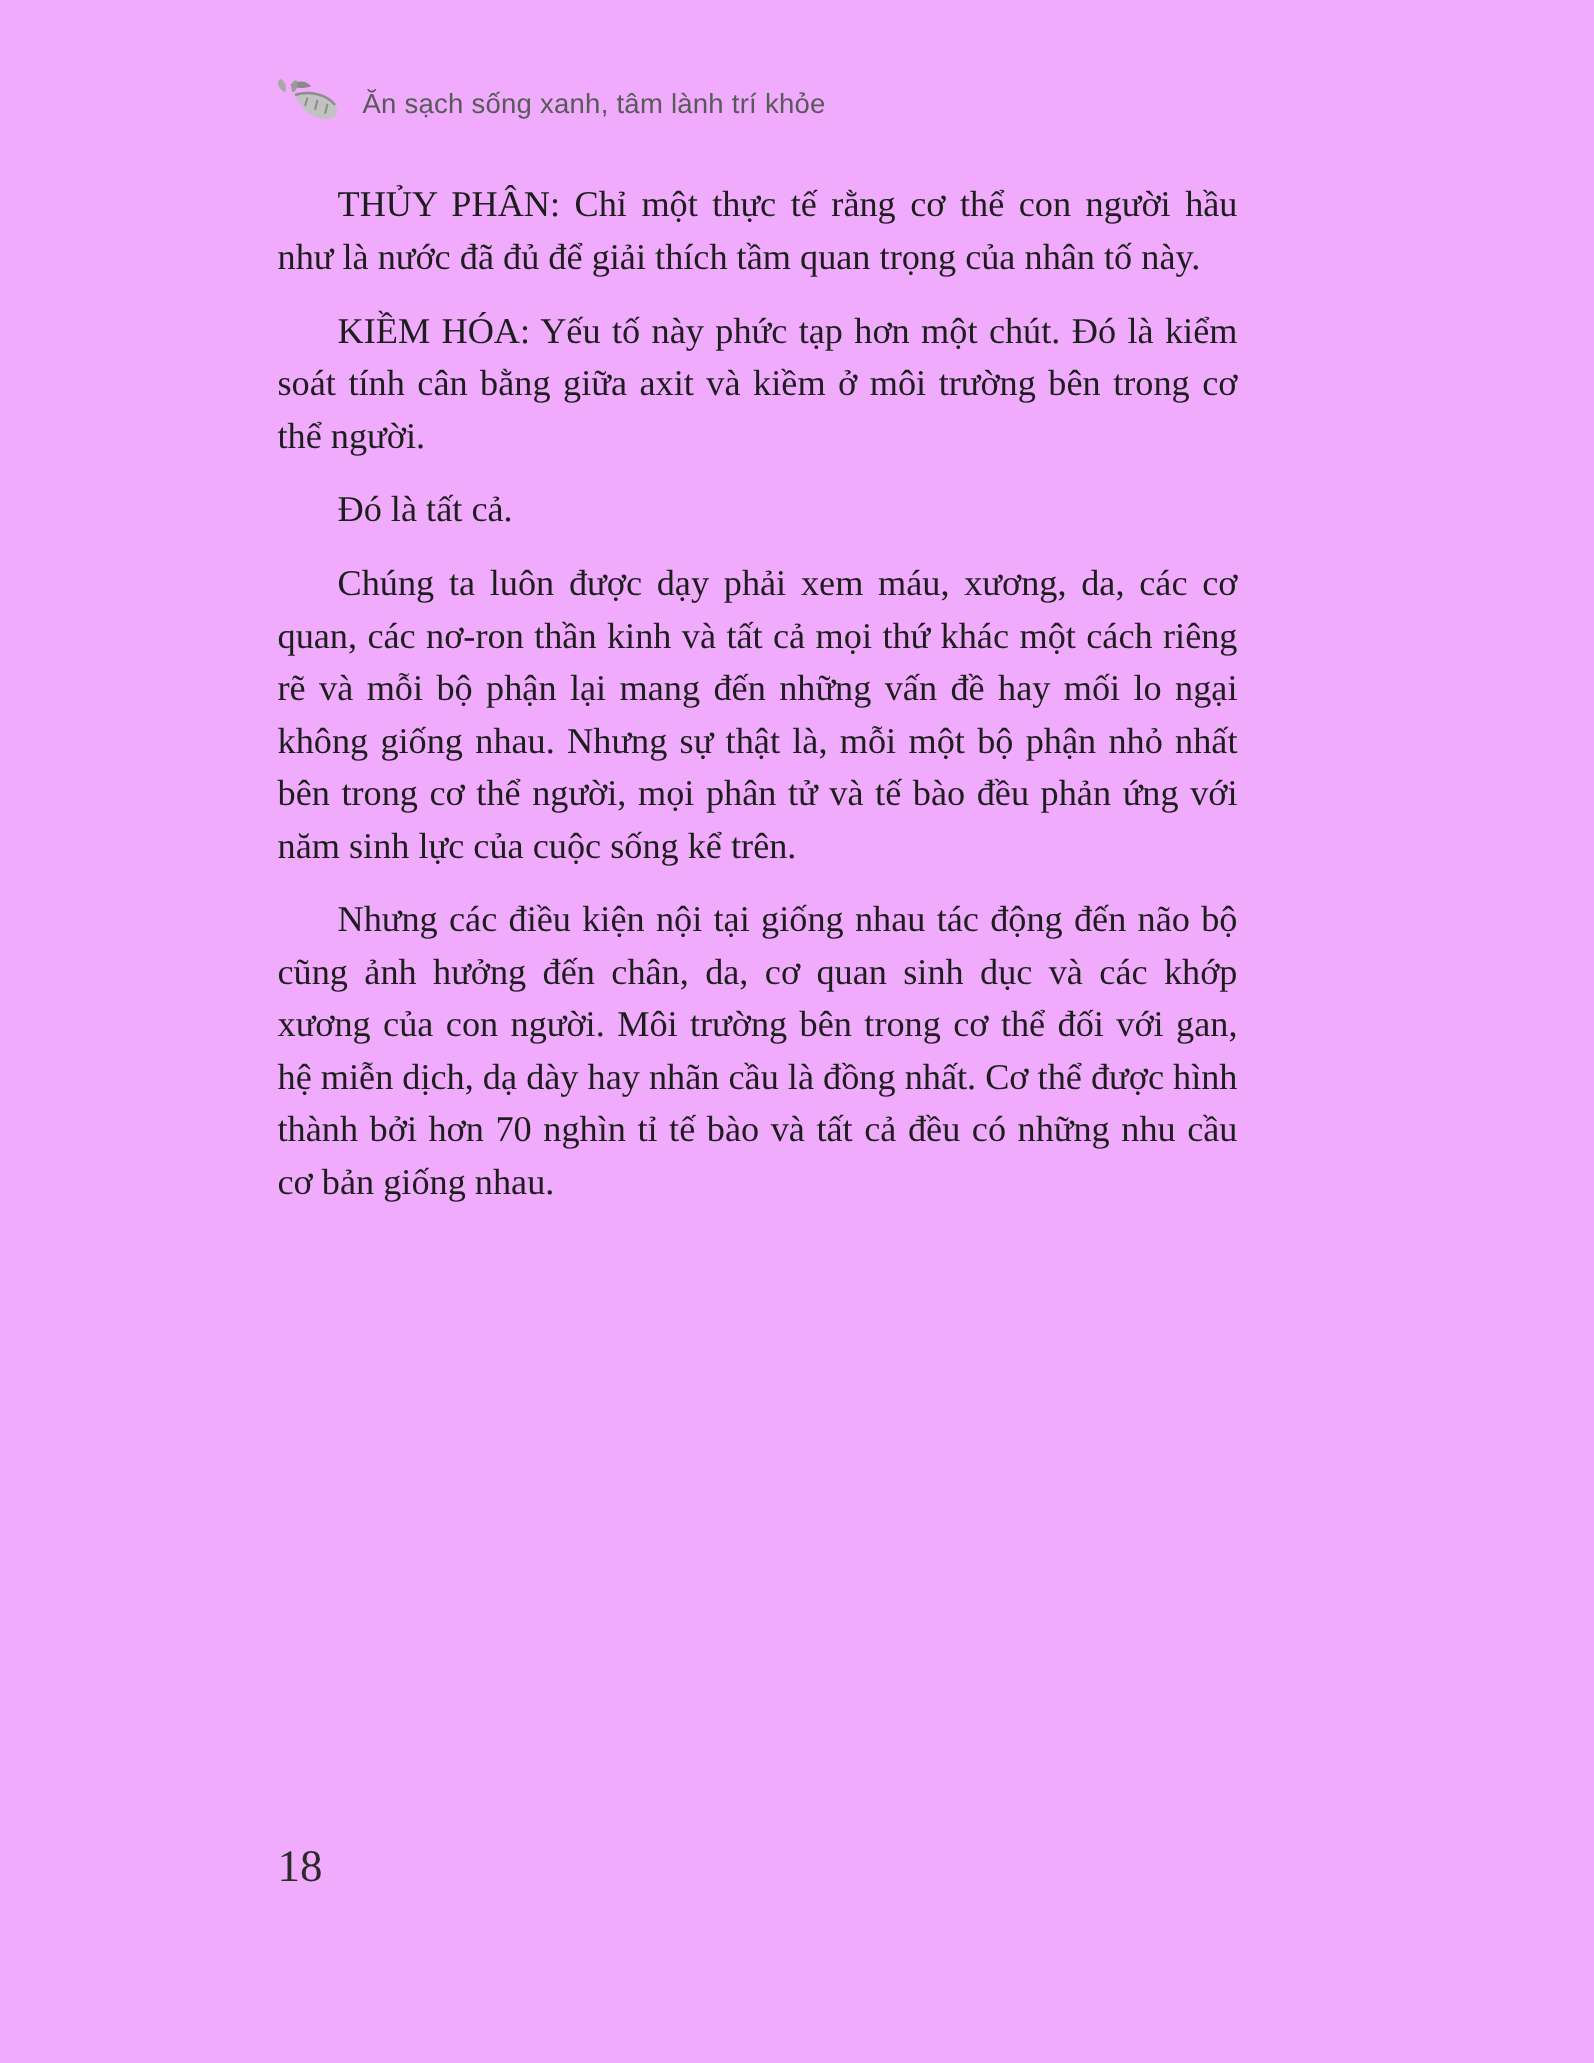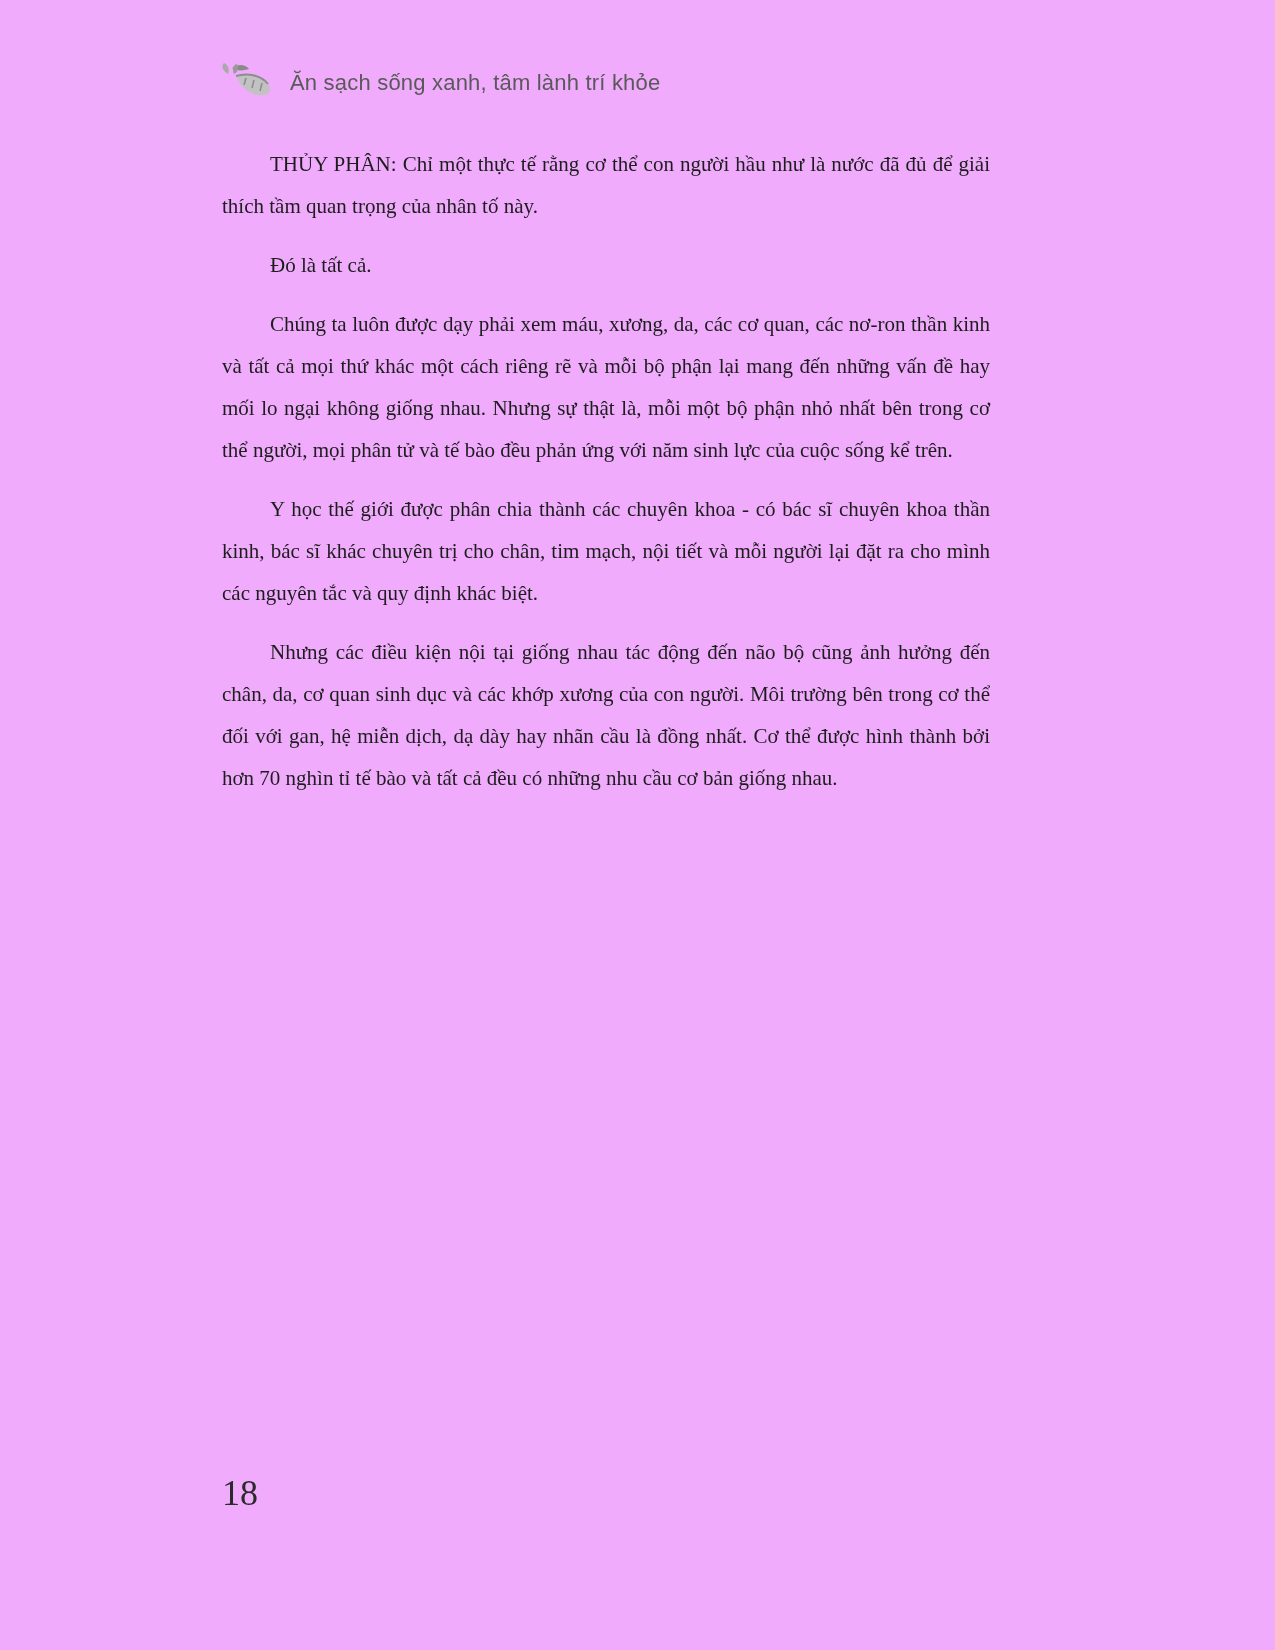--- a/index.html
+++ b/index.html
@@ -43,7 +43,7 @@
   }
   .para {
     margin: 0 0 17px 0;
-    font-size: 21px;
+    font-size: 29px;
     line-height: 42px;
     color: #1d1d1d;
     text-align: justify;

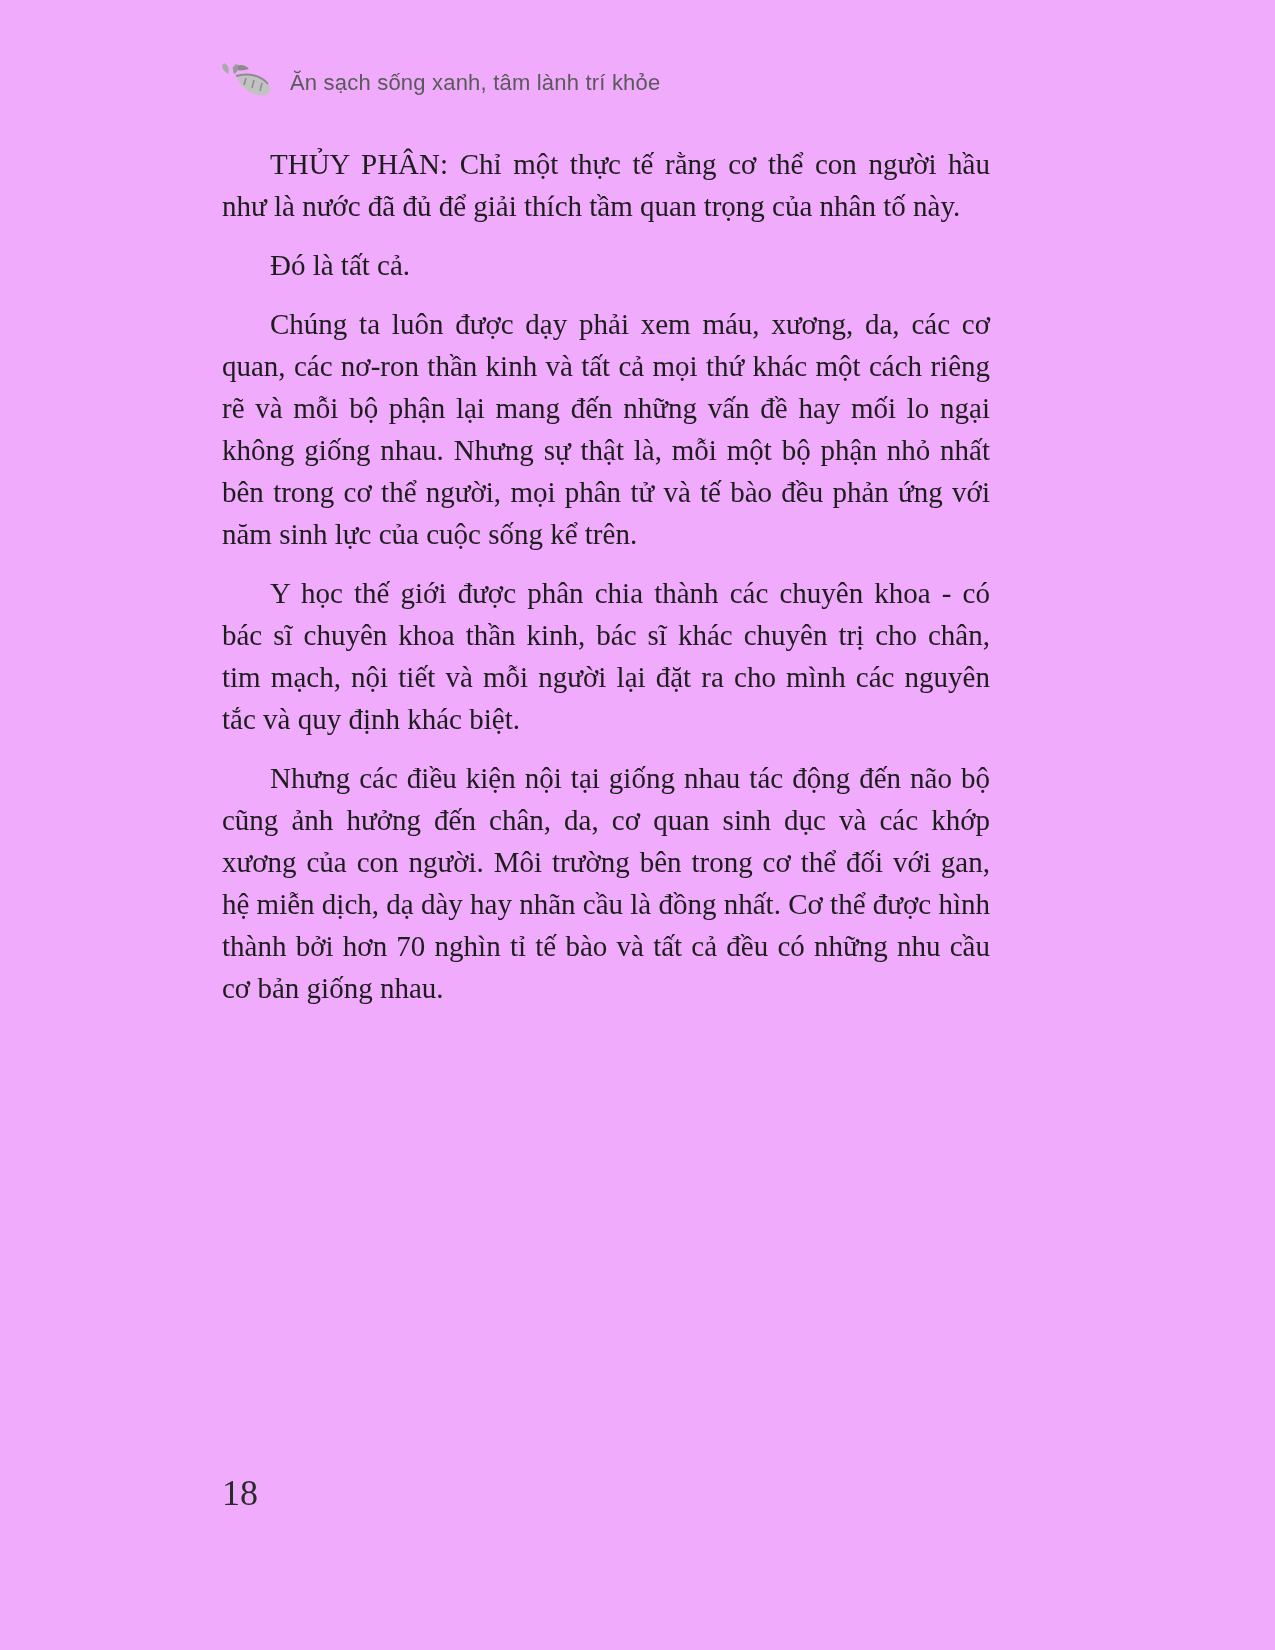--- a/index.html
+++ b/index.html
@@ -86,6 +86,7 @@
   <div class="content">
 
   <p class="para">THỦY PHÂN: Chỉ một thực tế rằng cơ thể con người hầu như là nước đã đủ để giải thích tầm quan trọng của nhân tố này.</p>
+      <p class="para">KIỀM HÓA: Yếu tố này phức tạp hơn một chút. Đó là kiểm soát tính cân bằng giữa axit và kiềm ở môi trường bên trong cơ thể người.</p>
       <p class="para">Đó là tất cả.</p>
       <p class="para">Chúng ta luôn được dạy phải xem máu, xương, da, các cơ quan, các nơ-ron thần kinh và tất cả mọi thứ khác một cách riêng rẽ và mỗi bộ phận lại mang đến những vấn đề hay mối lo ngại không giống nhau. Nhưng sự thật là, mỗi một bộ phận nhỏ nhất bên trong cơ thể người, mọi phân tử và tế bào đều phản ứng với năm sinh lực của cuộc sống kể trên.</p>
       <p class="para">Y học thế giới được phân chia thành các chuyên khoa - có bác sĩ chuyên khoa thần kinh, bác sĩ khác chuyên trị cho chân, tim mạch, nội tiết và mỗi người lại đặt ra cho mình các nguyên tắc và quy định khác biệt.</p>

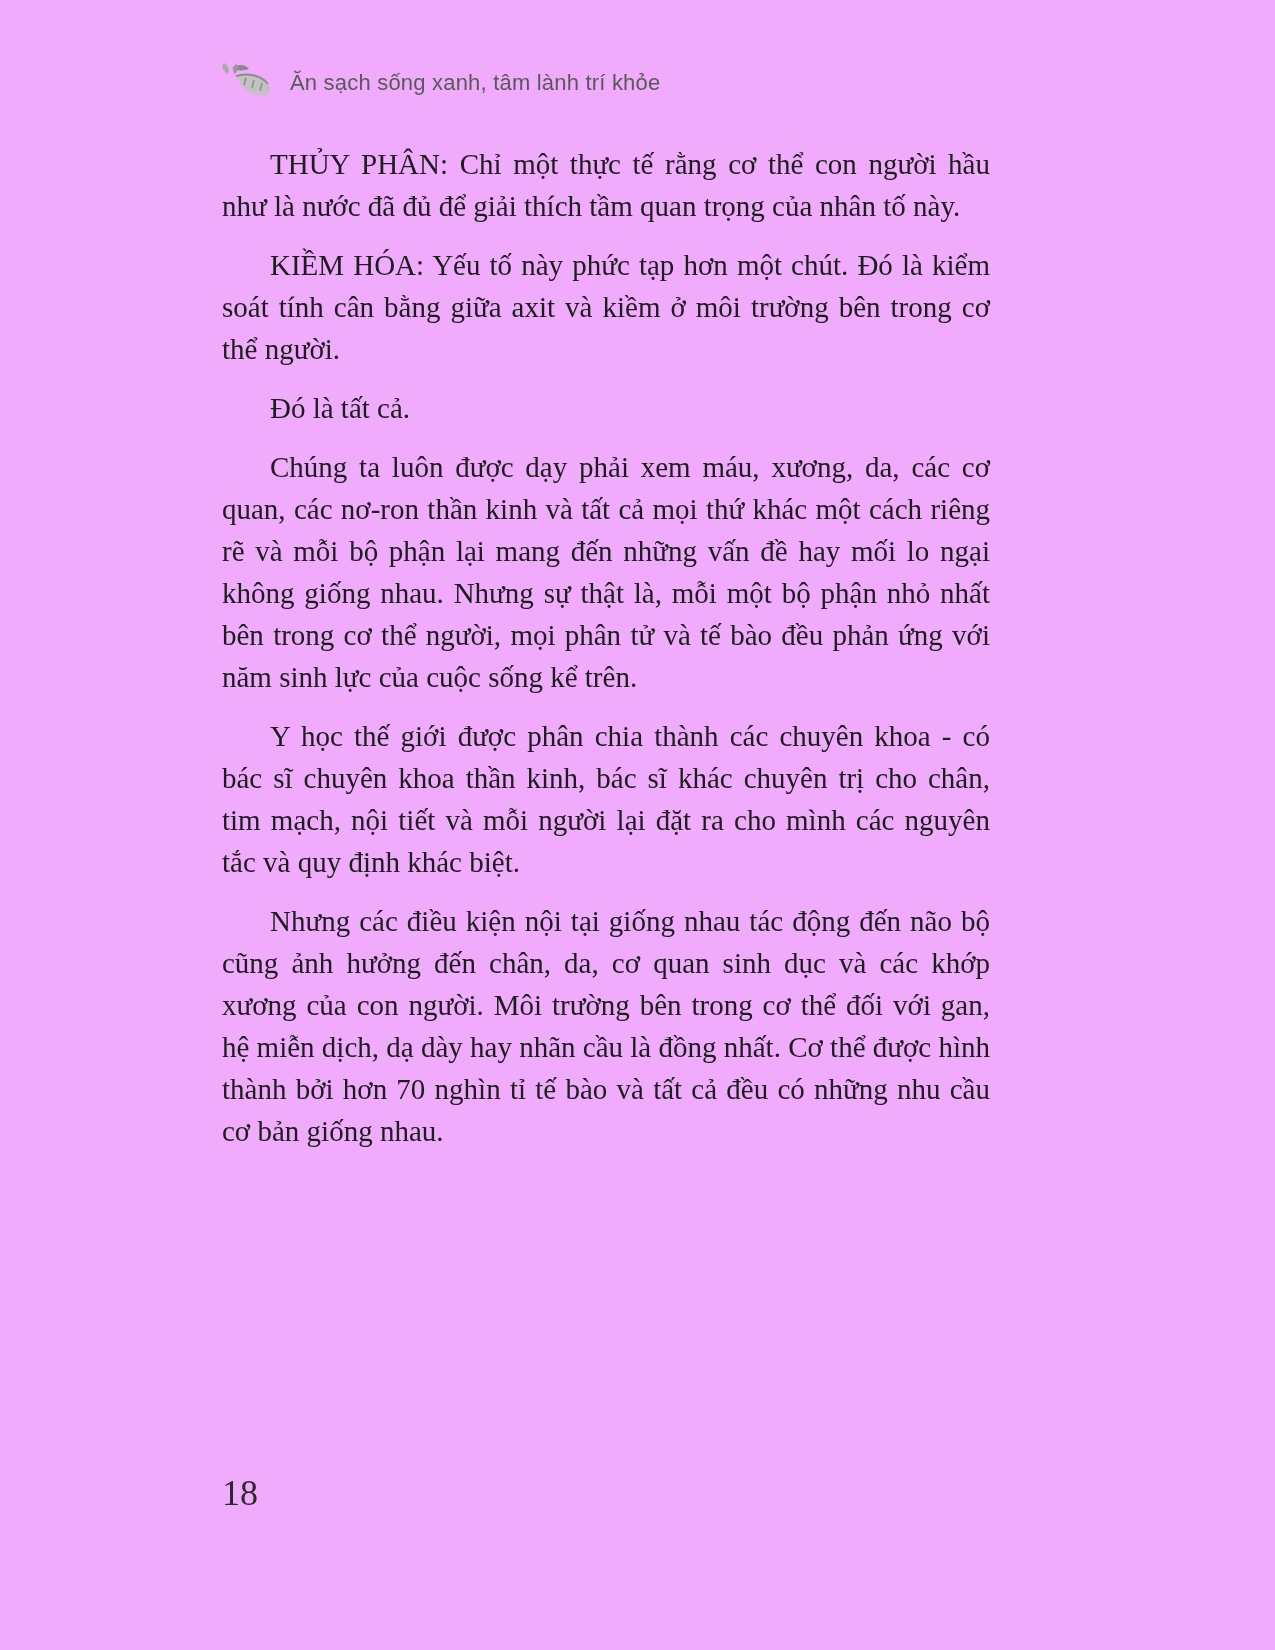--- a/index.html
+++ b/index.html
@@ -89,7 +89,6 @@
       <p class="para">KIỀM HÓA: Yếu tố này phức tạp hơn một chút. Đó là kiểm soát tính cân bằng giữa axit và kiềm ở môi trường bên trong cơ thể người.</p>
       <p class="para">Đó là tất cả.</p>
       <p class="para">Chúng ta luôn được dạy phải xem máu, xương, da, các cơ quan, các nơ-ron thần kinh và tất cả mọi thứ khác một cách riêng rẽ và mỗi bộ phận lại mang đến những vấn đề hay mối lo ngại không giống nhau. Nhưng sự thật là, mỗi một bộ phận nhỏ nhất bên trong cơ thể người, mọi phân tử và tế bào đều phản ứng với năm sinh lực của cuộc sống kể trên.</p>
-      <p class="para">Y học thế giới được phân chia thành các chuyên khoa - có bác sĩ chuyên khoa thần kinh, bác sĩ khác chuyên trị cho chân, tim mạch, nội tiết và mỗi người lại đặt ra cho mình các nguyên tắc và quy định khác biệt.</p>
       <p class="para">Nhưng các điều kiện nội tại giống nhau tác động đến não bộ cũng ảnh hưởng đến chân, da, cơ quan sinh dục và các khớp xương của con người. Môi trường bên trong cơ thể đối với gan, hệ miễn dịch, dạ dày hay nhãn cầu là đồng nhất. Cơ thể được hình thành bởi hơn 70 nghìn tỉ tế bào và tất cả đều có những nhu cầu cơ bản giống nhau.</p>
     </div>
 

